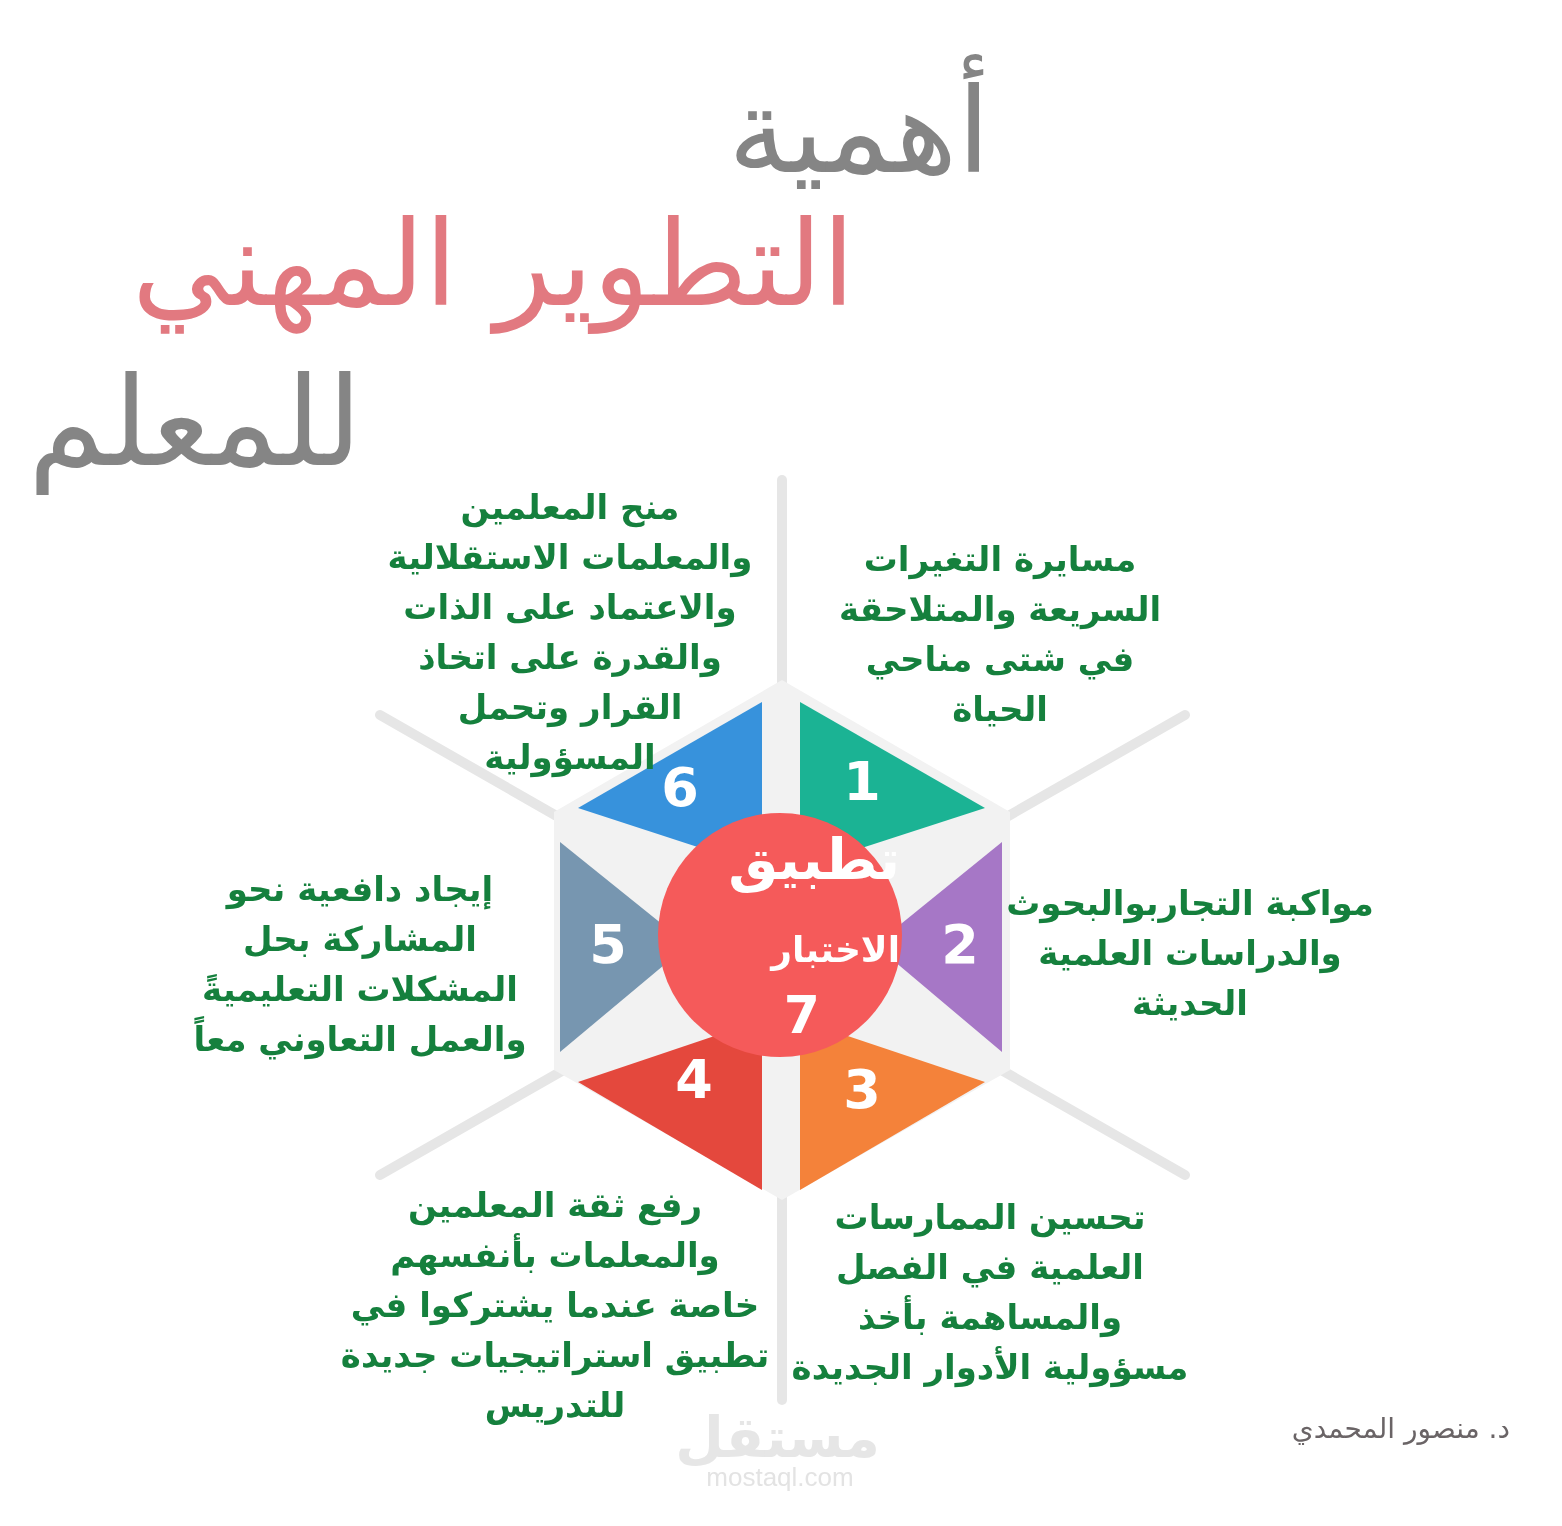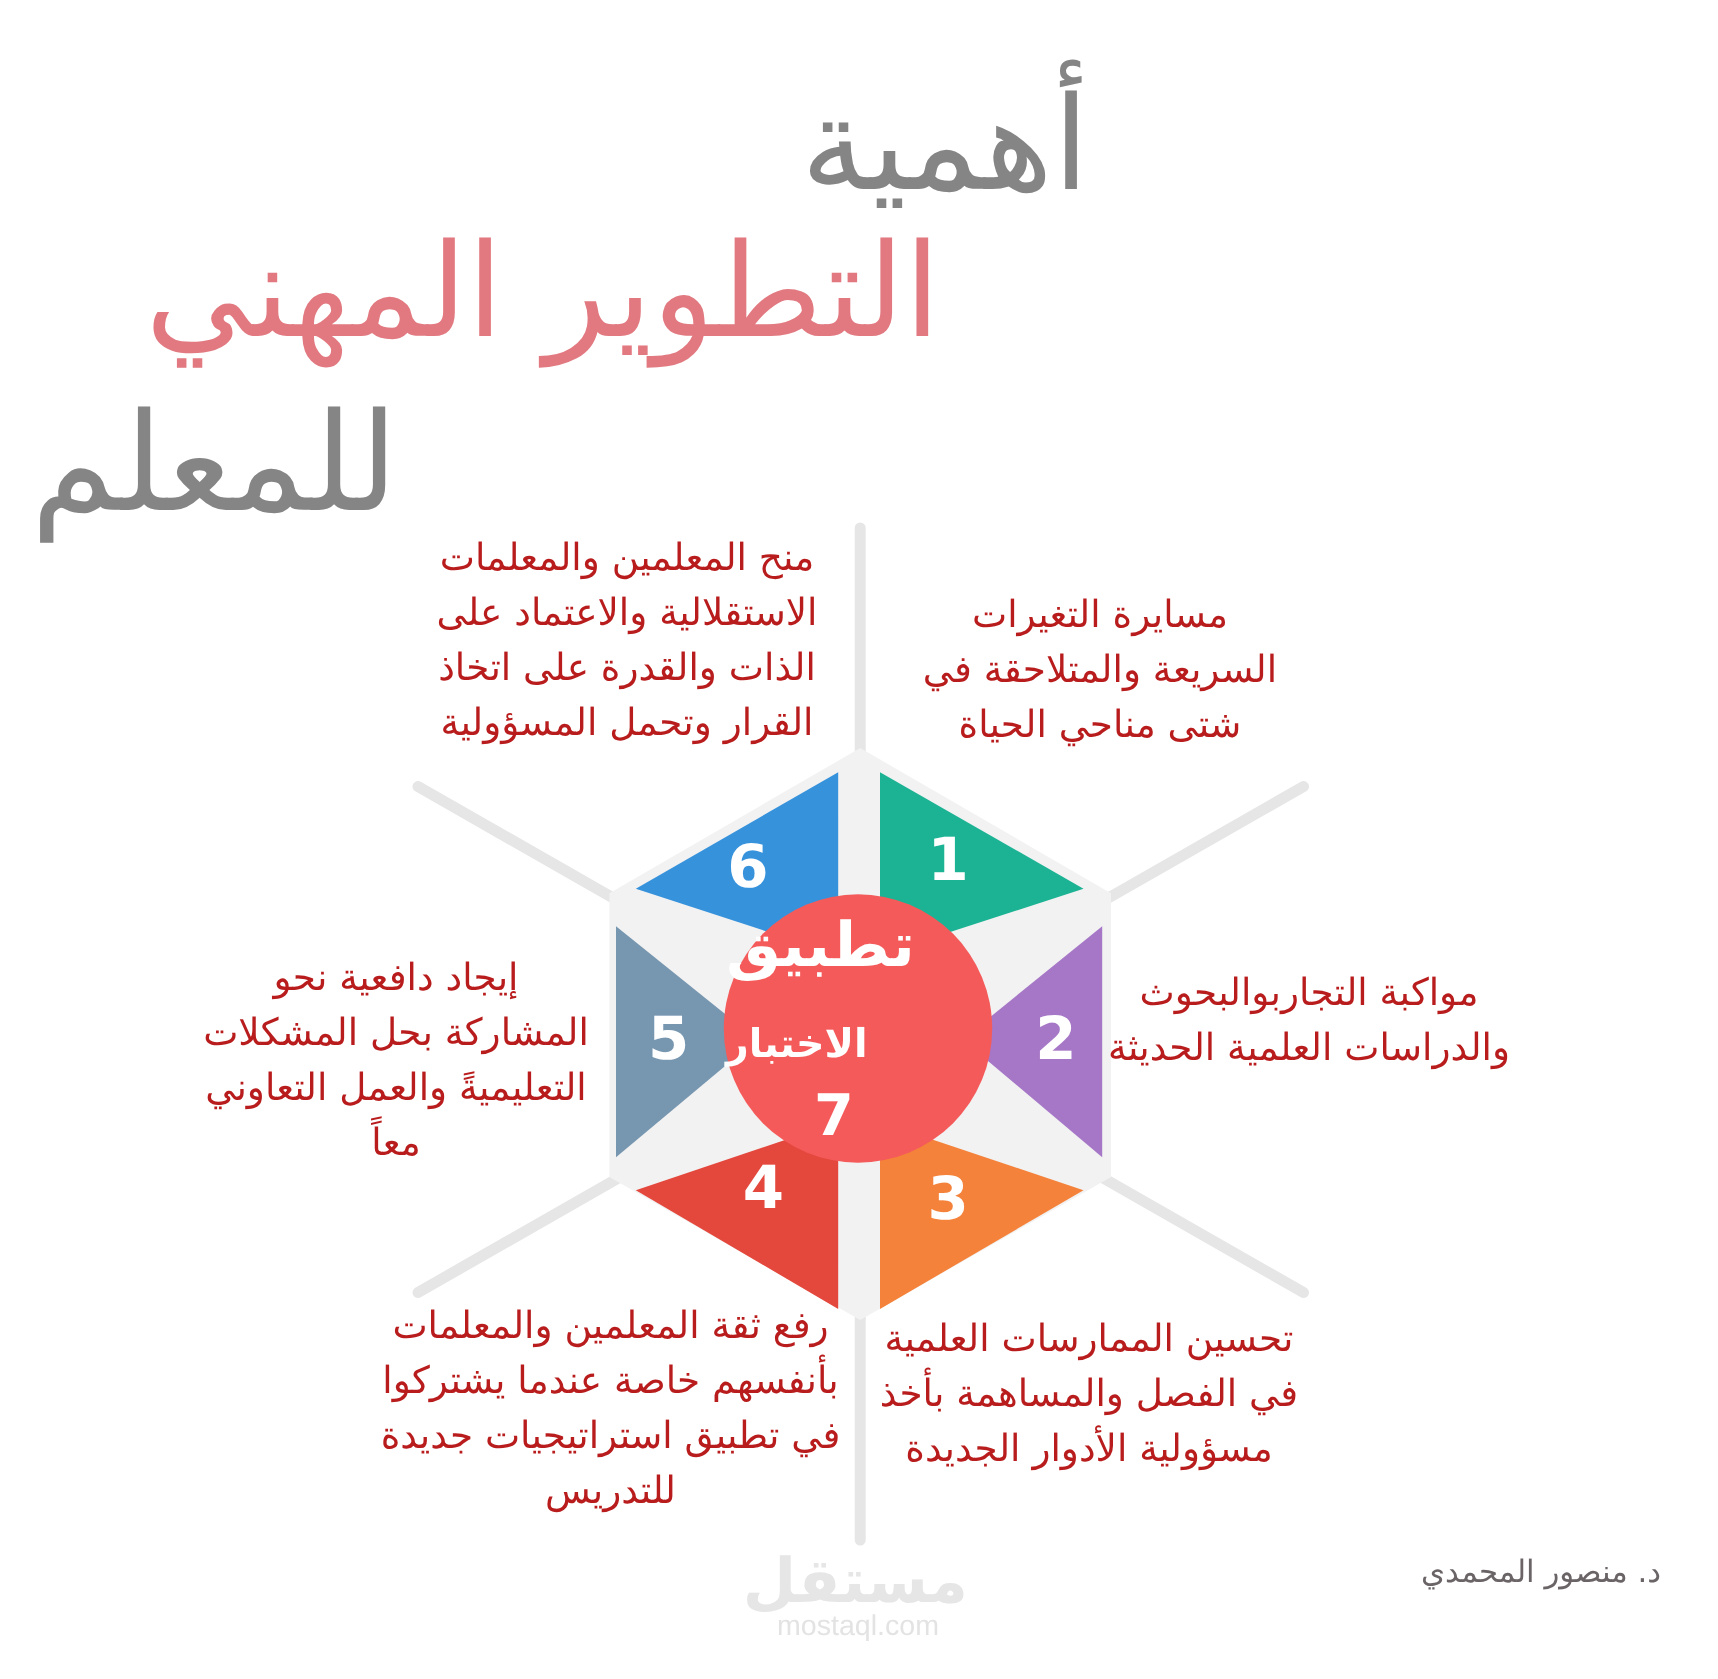--- a/index.html
+++ b/index.html
@@ -10,8 +10,8 @@
     #t2 { left: 132px; top: 205px; font-size: 118px; color: #e27980; }
     #t3 { left: 28px; top: 360px; font-size: 124px; color: #858585; }
     .diagram { position: absolute; left: 0; top: 0; width: 1562px; height: 1526px; }
-    .item-text { position: absolute; direction: rtl; text-align: center; font-weight: normal;
-                 color: #b91c1c; font-size: 34px; line-height: 50px; }
+    .item-text { position: absolute; direction: rtl; text-align: center; font-weight: bold;
+                 color: #15803d; font-size: 34px; line-height: 50px; }
     #txt1 { left: 830px; top: 534px; width: 340px; text-align: center; }
     #txt2 { left: 1000px; top: 878px; width: 380px; }
     #txt3 { left: 780px; top: 1192px; width: 420px; }

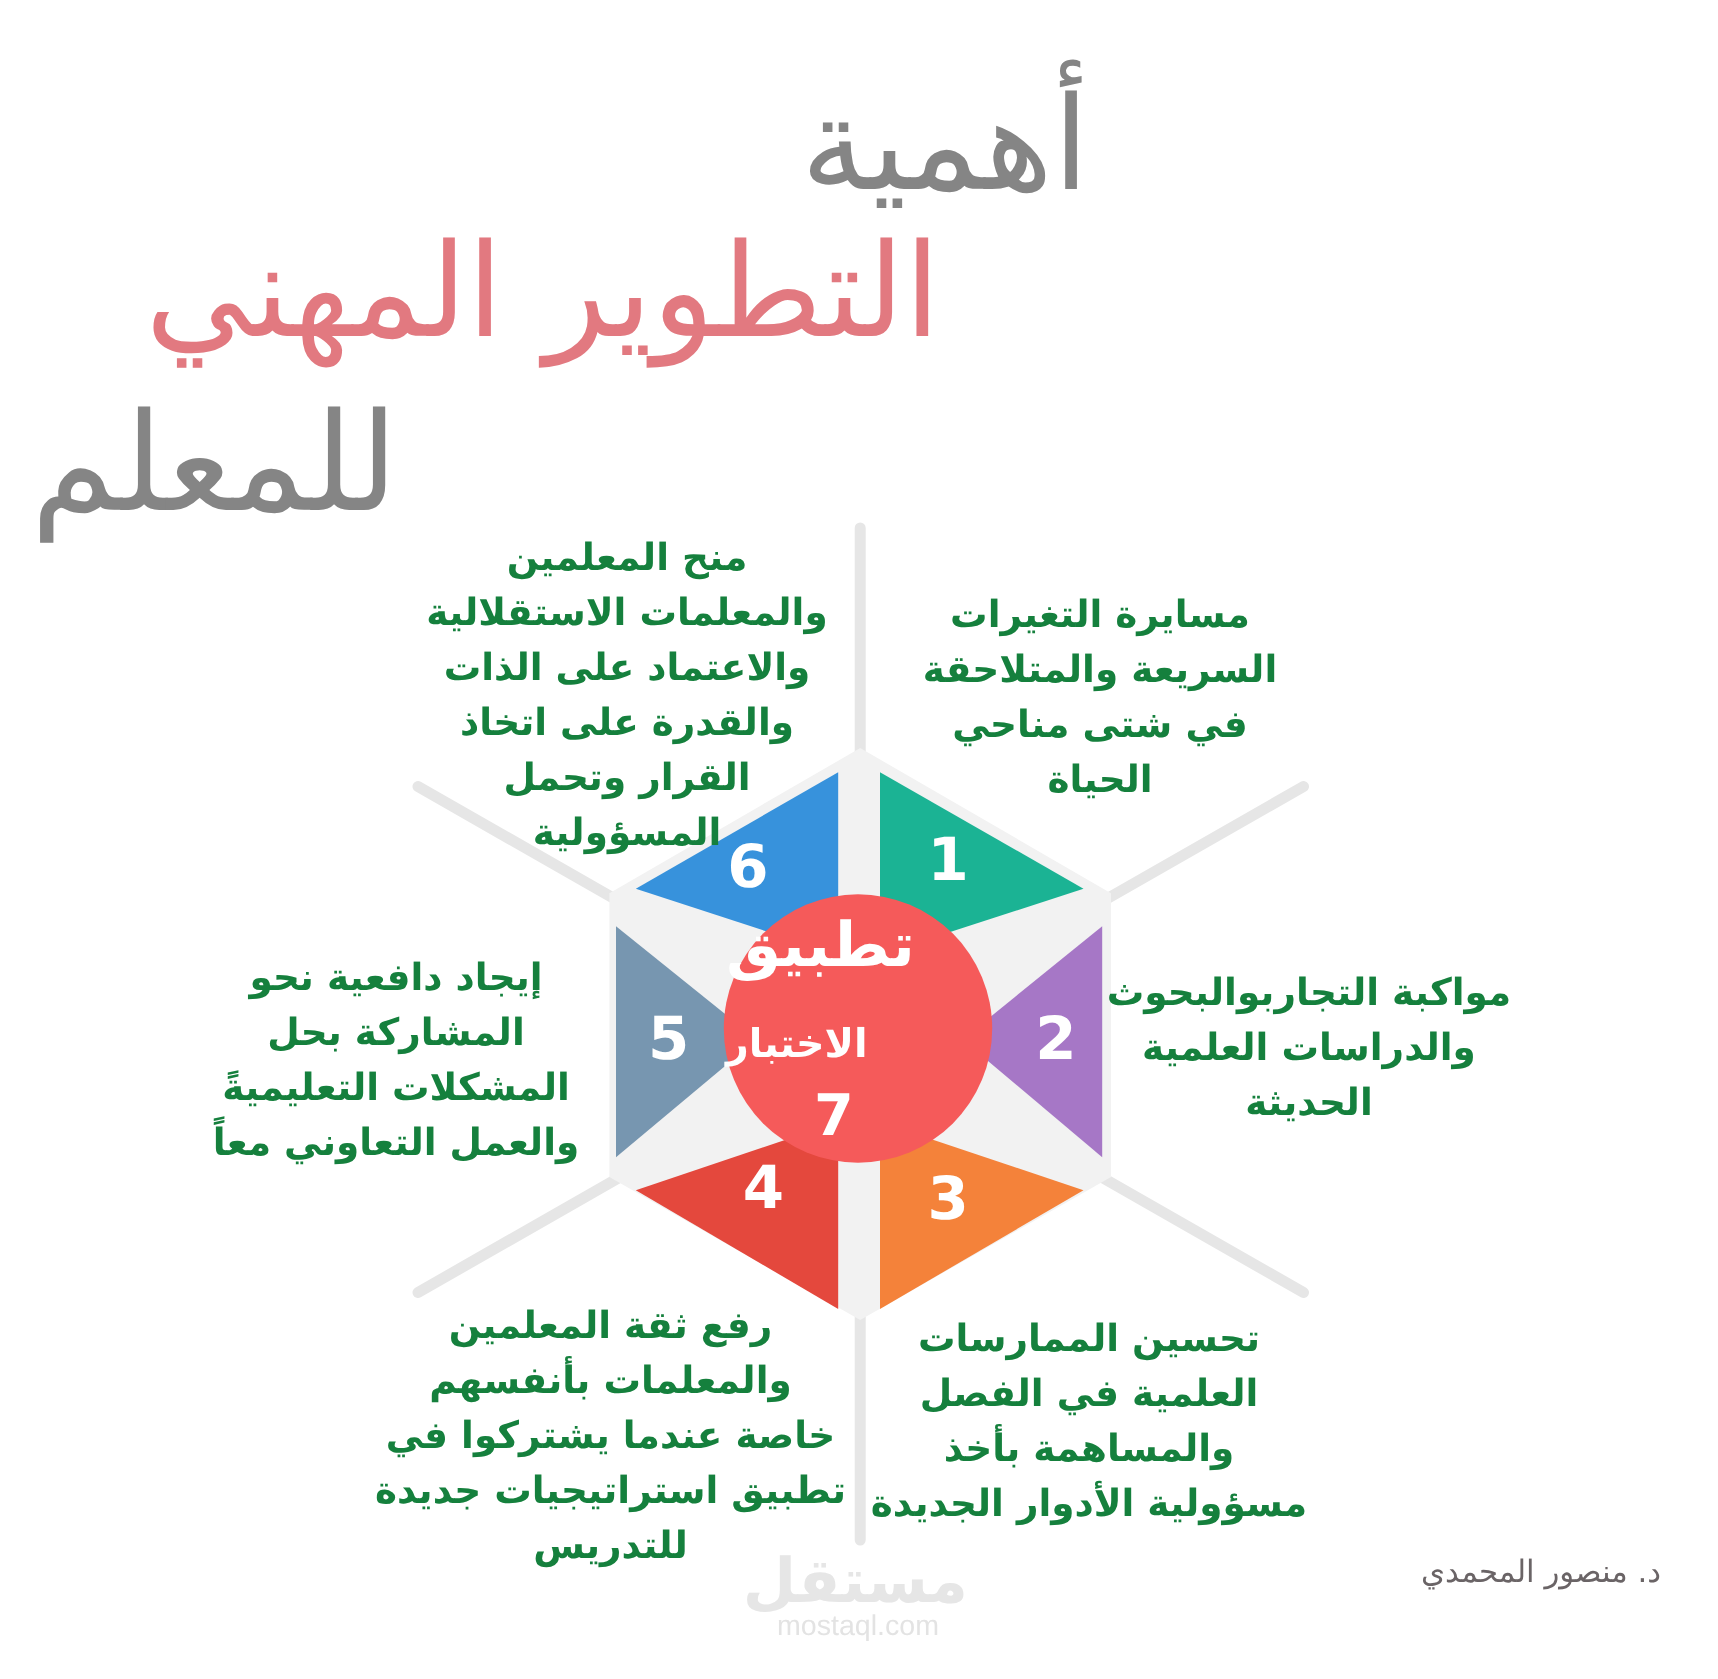--- a/index.html
+++ b/index.html
@@ -18,7 +18,7 @@
     #txt4 { left: 340px; top: 1180px; width: 430px; }
     #txt5 { left: 180px; top: 864px; width: 360px; }
     #txt6 { left: 370px; top: 482px; width: 400px; }
-    .center-label { position: absolute; direction: rtl; text-align: left; color: #ffffff;
+    .center-label { position: absolute; direction: rtl; text-align: right; color: #ffffff;
                     font-weight: bold; }
     #center1 { left: 660px; top: 830px; width: 240px; font-size: 56px; line-height: 60px; }
     #center2 { left: 660px; top: 920px; width: 240px; font-size: 36px; line-height: 60px; }

